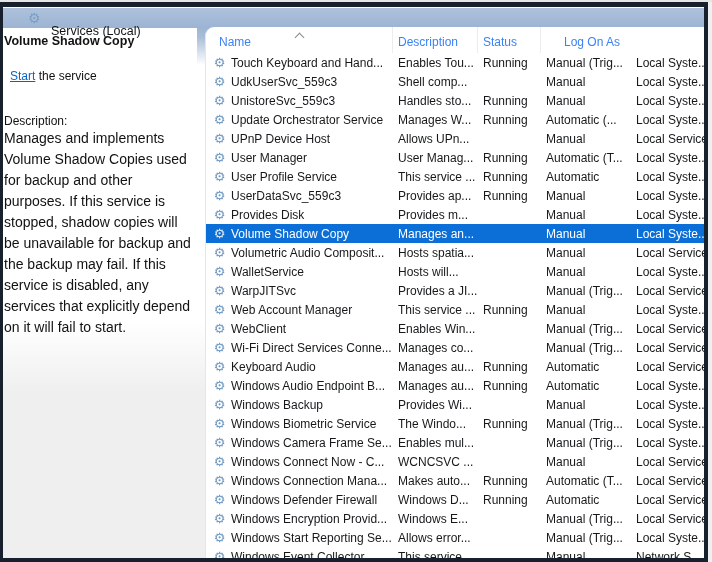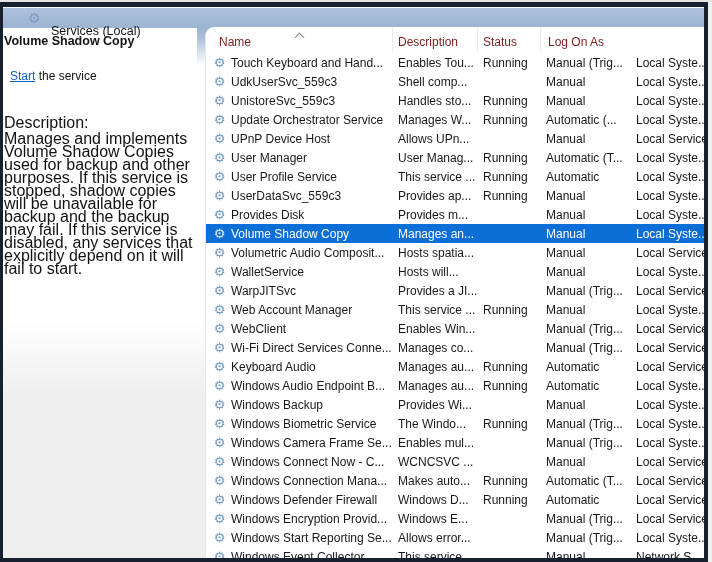--- a/index.html
+++ b/index.html
@@ -39,7 +39,7 @@
   .list-panel { position:absolute; left:202px; top:20px; width:499px; height:531px;
     background:#fff; border-top-left-radius:9px; border-left:1px solid #e3e6ea; overflow:hidden; z-index:2; }
 
-  .lv-header { position:relative; height:26px; display:flex; font-size:12px; color:#7f1d1d; }
+  .lv-header { position:relative; height:26px; display:flex; font-size:12px; color:#3b82f6; }
   .lv-header .hcell { height:26px; line-height:30px; border-right:1px solid #ececec; cursor:default; }
   .h-name  { width:187px; padding-left:13px; }
   .h-desc  { width:85px;  padding-left:5px; }

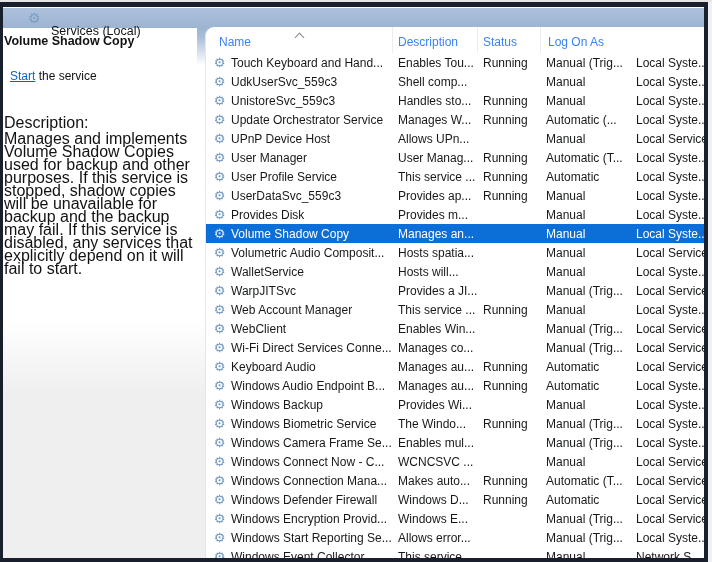--- a/index.html
+++ b/index.html
@@ -45,7 +45,7 @@
   .h-desc  { width:85px;  padding-left:5px; }
   .h-status{ width:63px;  padding-left:5px; }
   .h-start { width:88px;  padding-left:5px; }
-  .h-logon { flex:1;      padding-left:7px; border-right:none !important; }
+  .h-logon { flex:1;      padding-left:7px; border-right:none !important;margin-left:16px; }
   .sort-chevron { position:absolute; left:90px; top:5px; width:8px; height:8px; }
   .sort-chevron::before { content:""; position:absolute; left:0; top:2px; width:6px; height:6px;
     border-left:1px solid #8a8a8a; border-top:1px solid #8a8a8a; transform:rotate(45deg); }

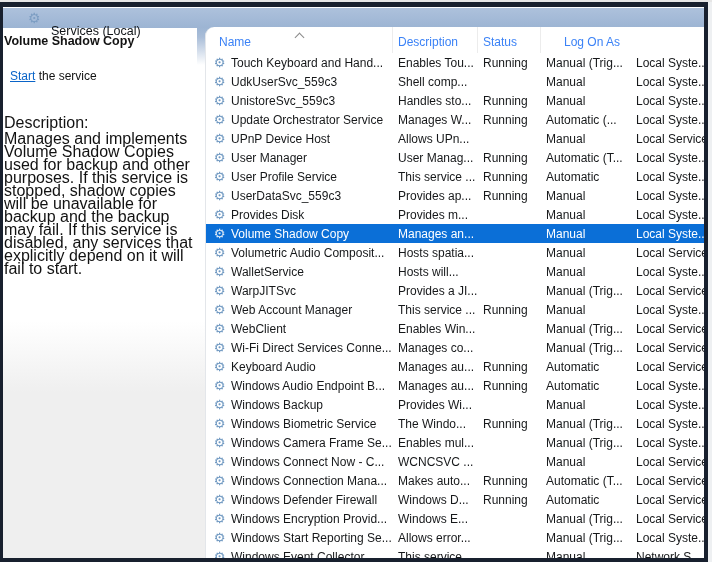--- a/index.html
+++ b/index.html
@@ -32,7 +32,7 @@
   .svc-title { font-size:12.5px; font-weight:bold; padding-top:3px; }
   .svc-action { margin-top:21px; font-size:12px;padding-left:6px; }
   .svc-action a { color:#0a64c8; text-decoration:underline; cursor:pointer; }
-  .svc-desc-label { margin-top:31px; font-size:16px; }
+  .svc-desc-label { margin-top:31px; font-size:12px; }
   .svc-desc { font-size:16px; line-height:13px; width:191px; }
 
   

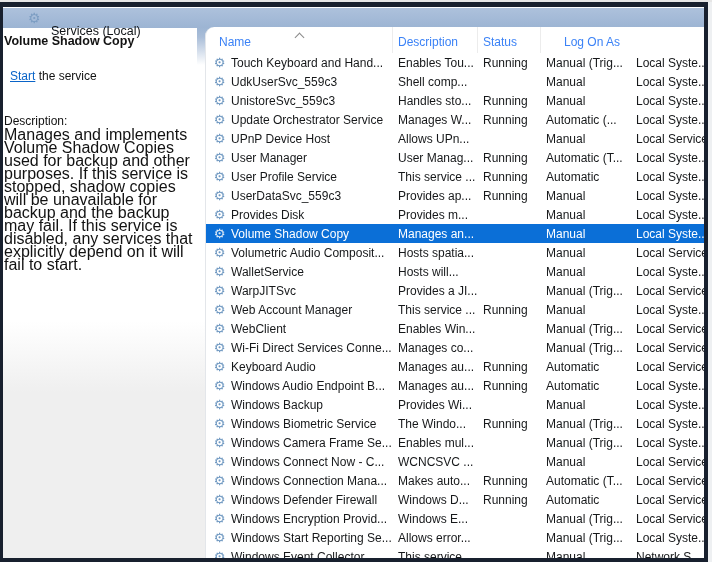--- a/index.html
+++ b/index.html
@@ -33,7 +33,7 @@
   .svc-action { margin-top:21px; font-size:12px;padding-left:6px; }
   .svc-action a { color:#0a64c8; text-decoration:underline; cursor:pointer; }
   .svc-desc-label { margin-top:31px; font-size:12px; }
-  .svc-desc { font-size:16px; line-height:13px; width:191px; }
+  .svc-desc { font-size:14px; line-height:21px; width:191px; }
 
   
   .list-panel { position:absolute; left:202px; top:20px; width:499px; height:531px;

